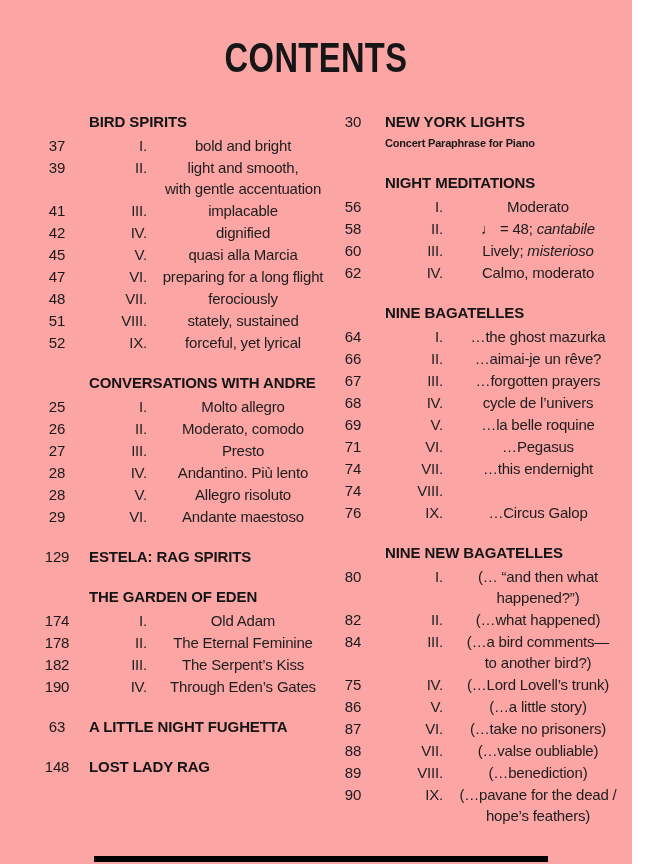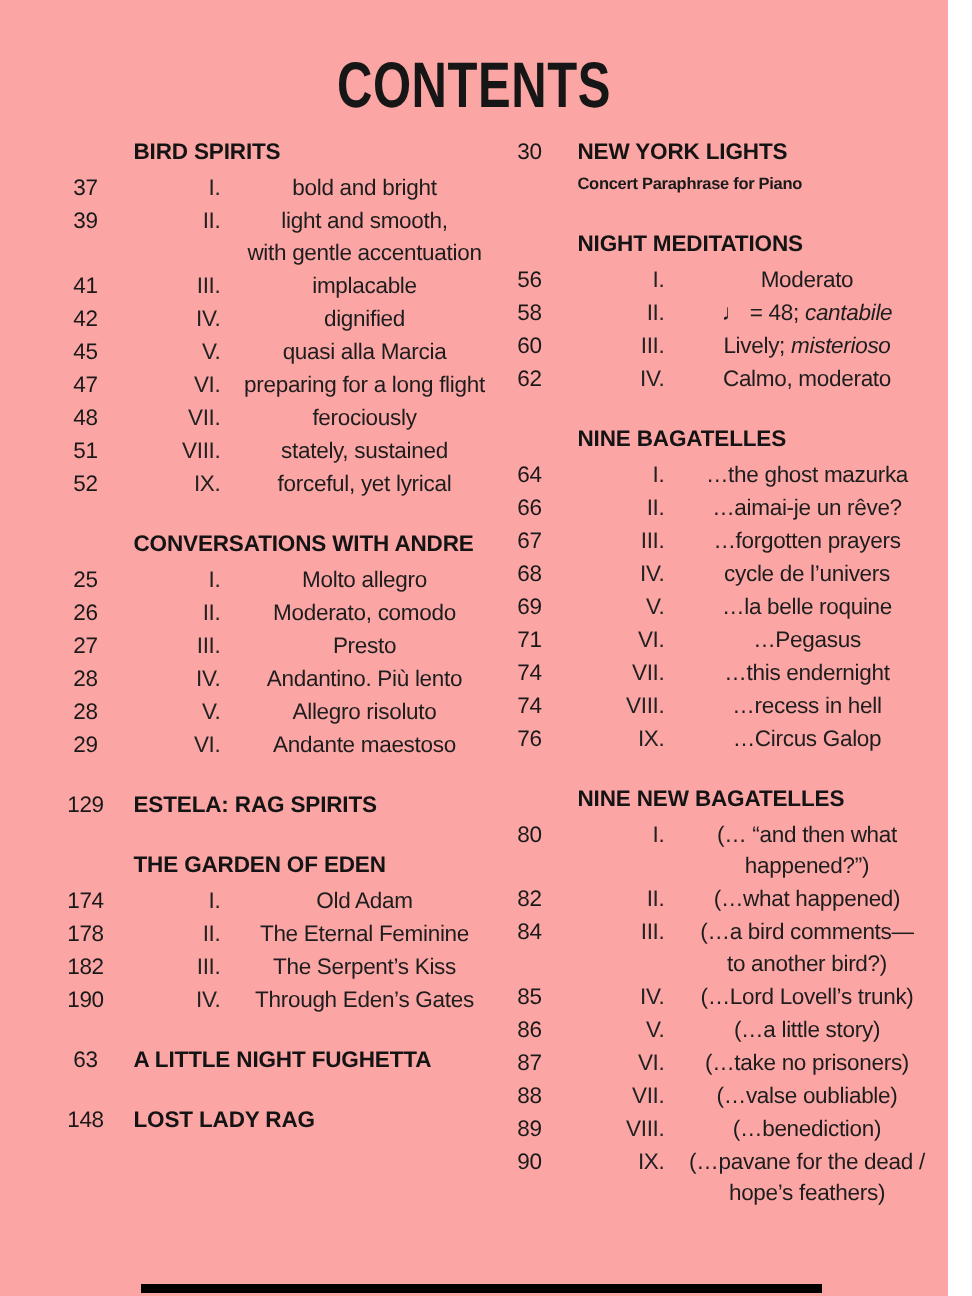--- a/index.html
+++ b/index.html
@@ -28,7 +28,7 @@
   }
   .cols {
     display: flex;
-    margin-top: 12px;
+    margin-top: 32px;
     padding: 0 8px 0 34px;
   }
   .col-left  { width: 296px; flex: none; }

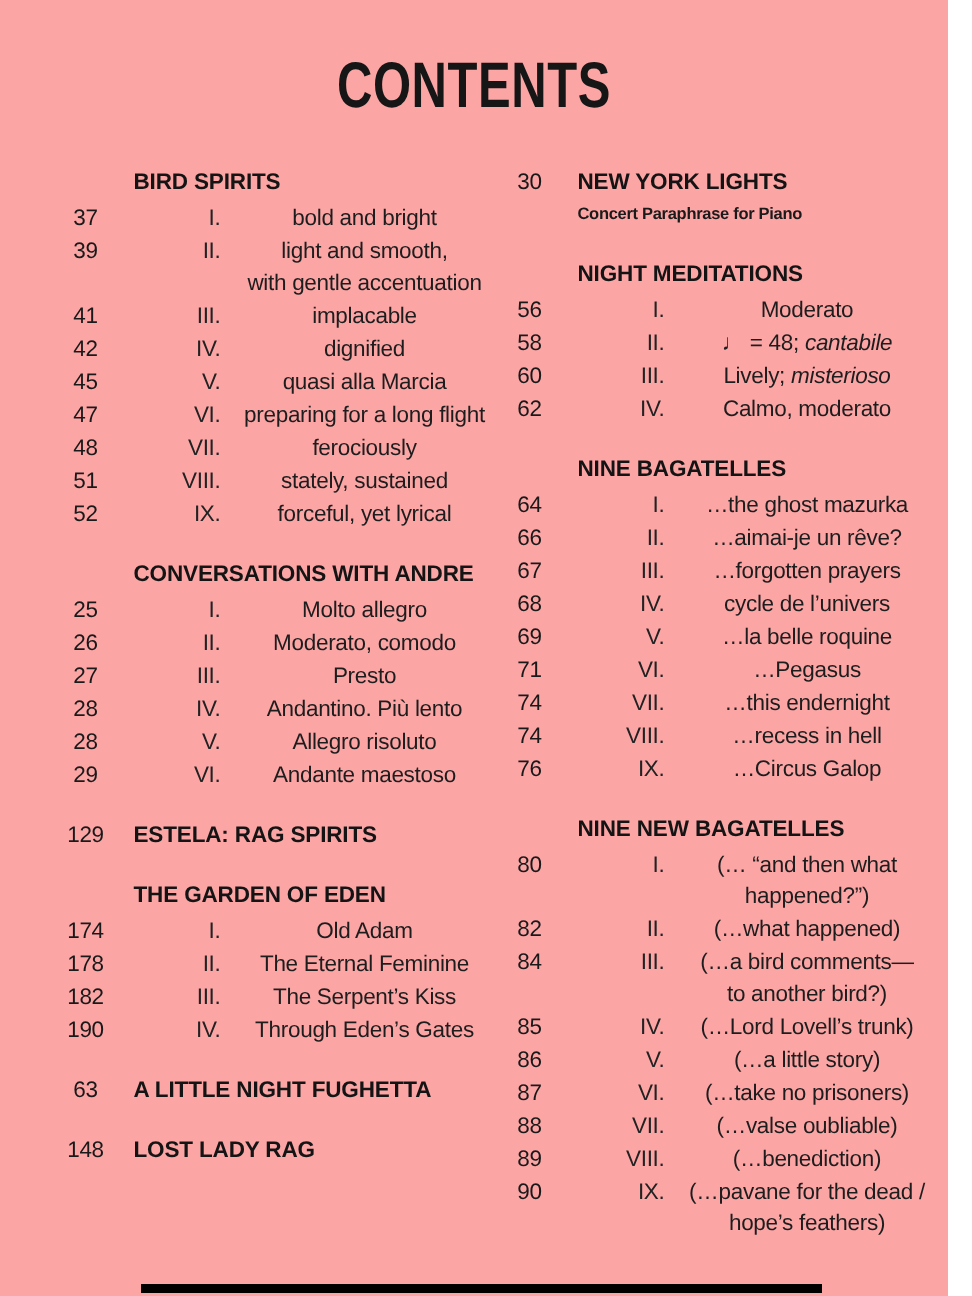--- a/index.html
+++ b/index.html
@@ -354,9 +354,6 @@
           <div class="row">
             <div class="pg">74</div>
             <div class="num">VIII.</div>
-            <div class="txt">
-              <div class="txt-line"><span>…recess in hell</span></div>
-            </div>
           </div>
           <div class="row">
             <div class="pg">76</div>

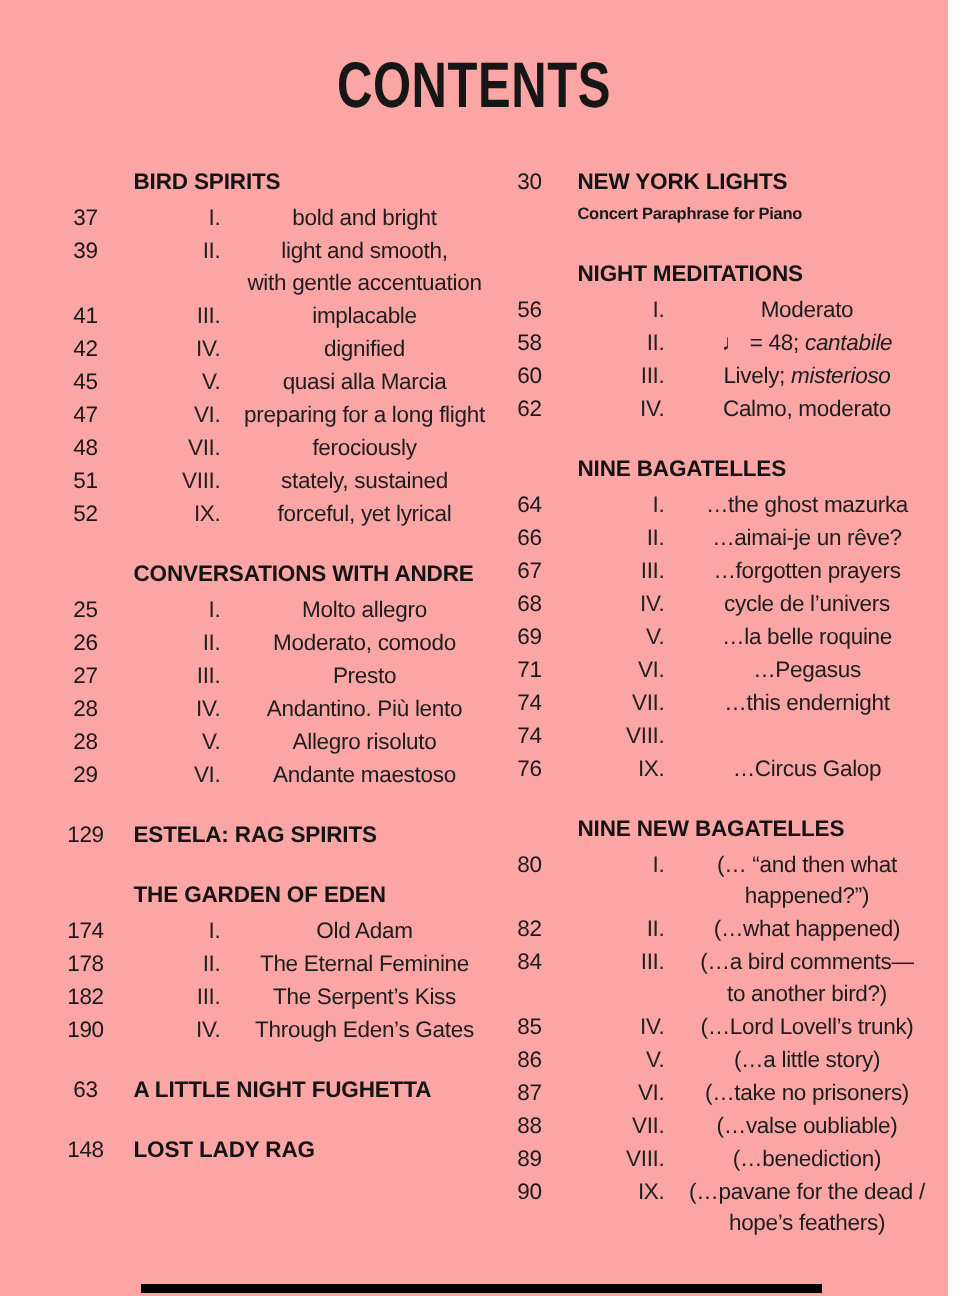--- a/index.html
+++ b/index.html
@@ -391,7 +391,7 @@
             </div>
           </div>
           <div class="row">
-            <div class="pg">85</div>
+            <div class="pg">75</div>
             <div class="num">IV.</div>
             <div class="txt">
               <div class="txt-line"><span>(…Lord Lovell’s trunk)</span></div>

